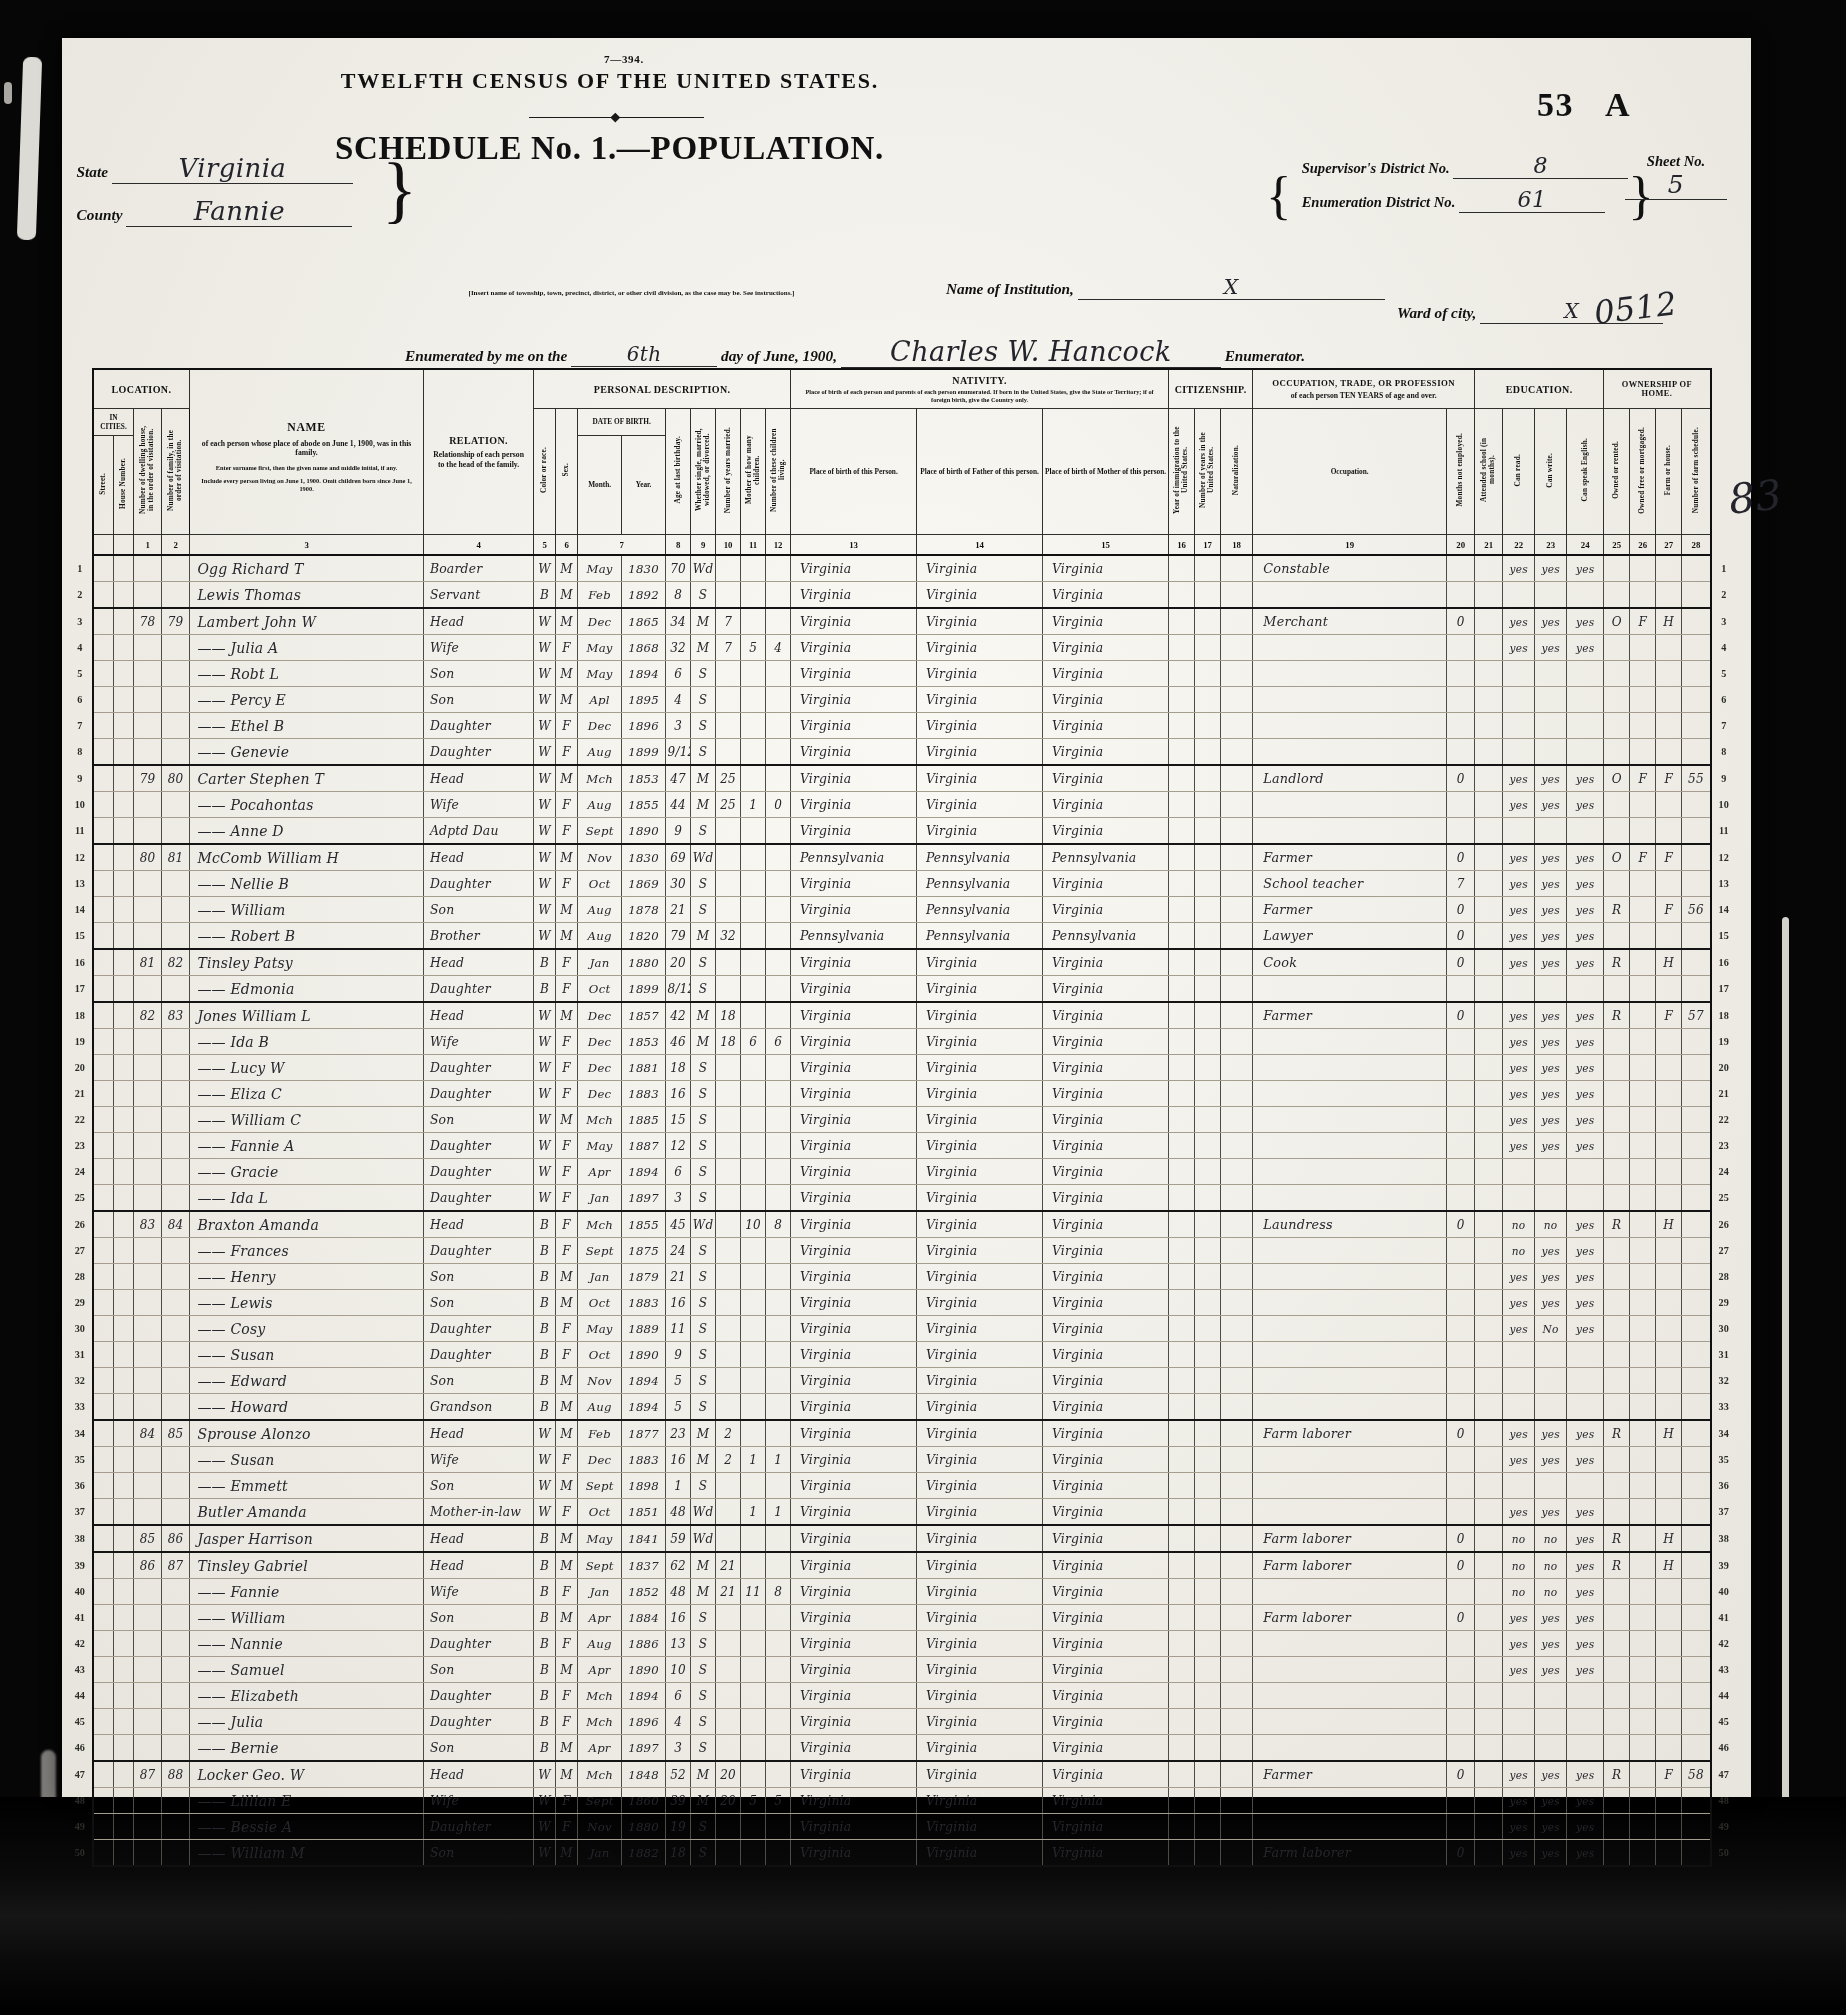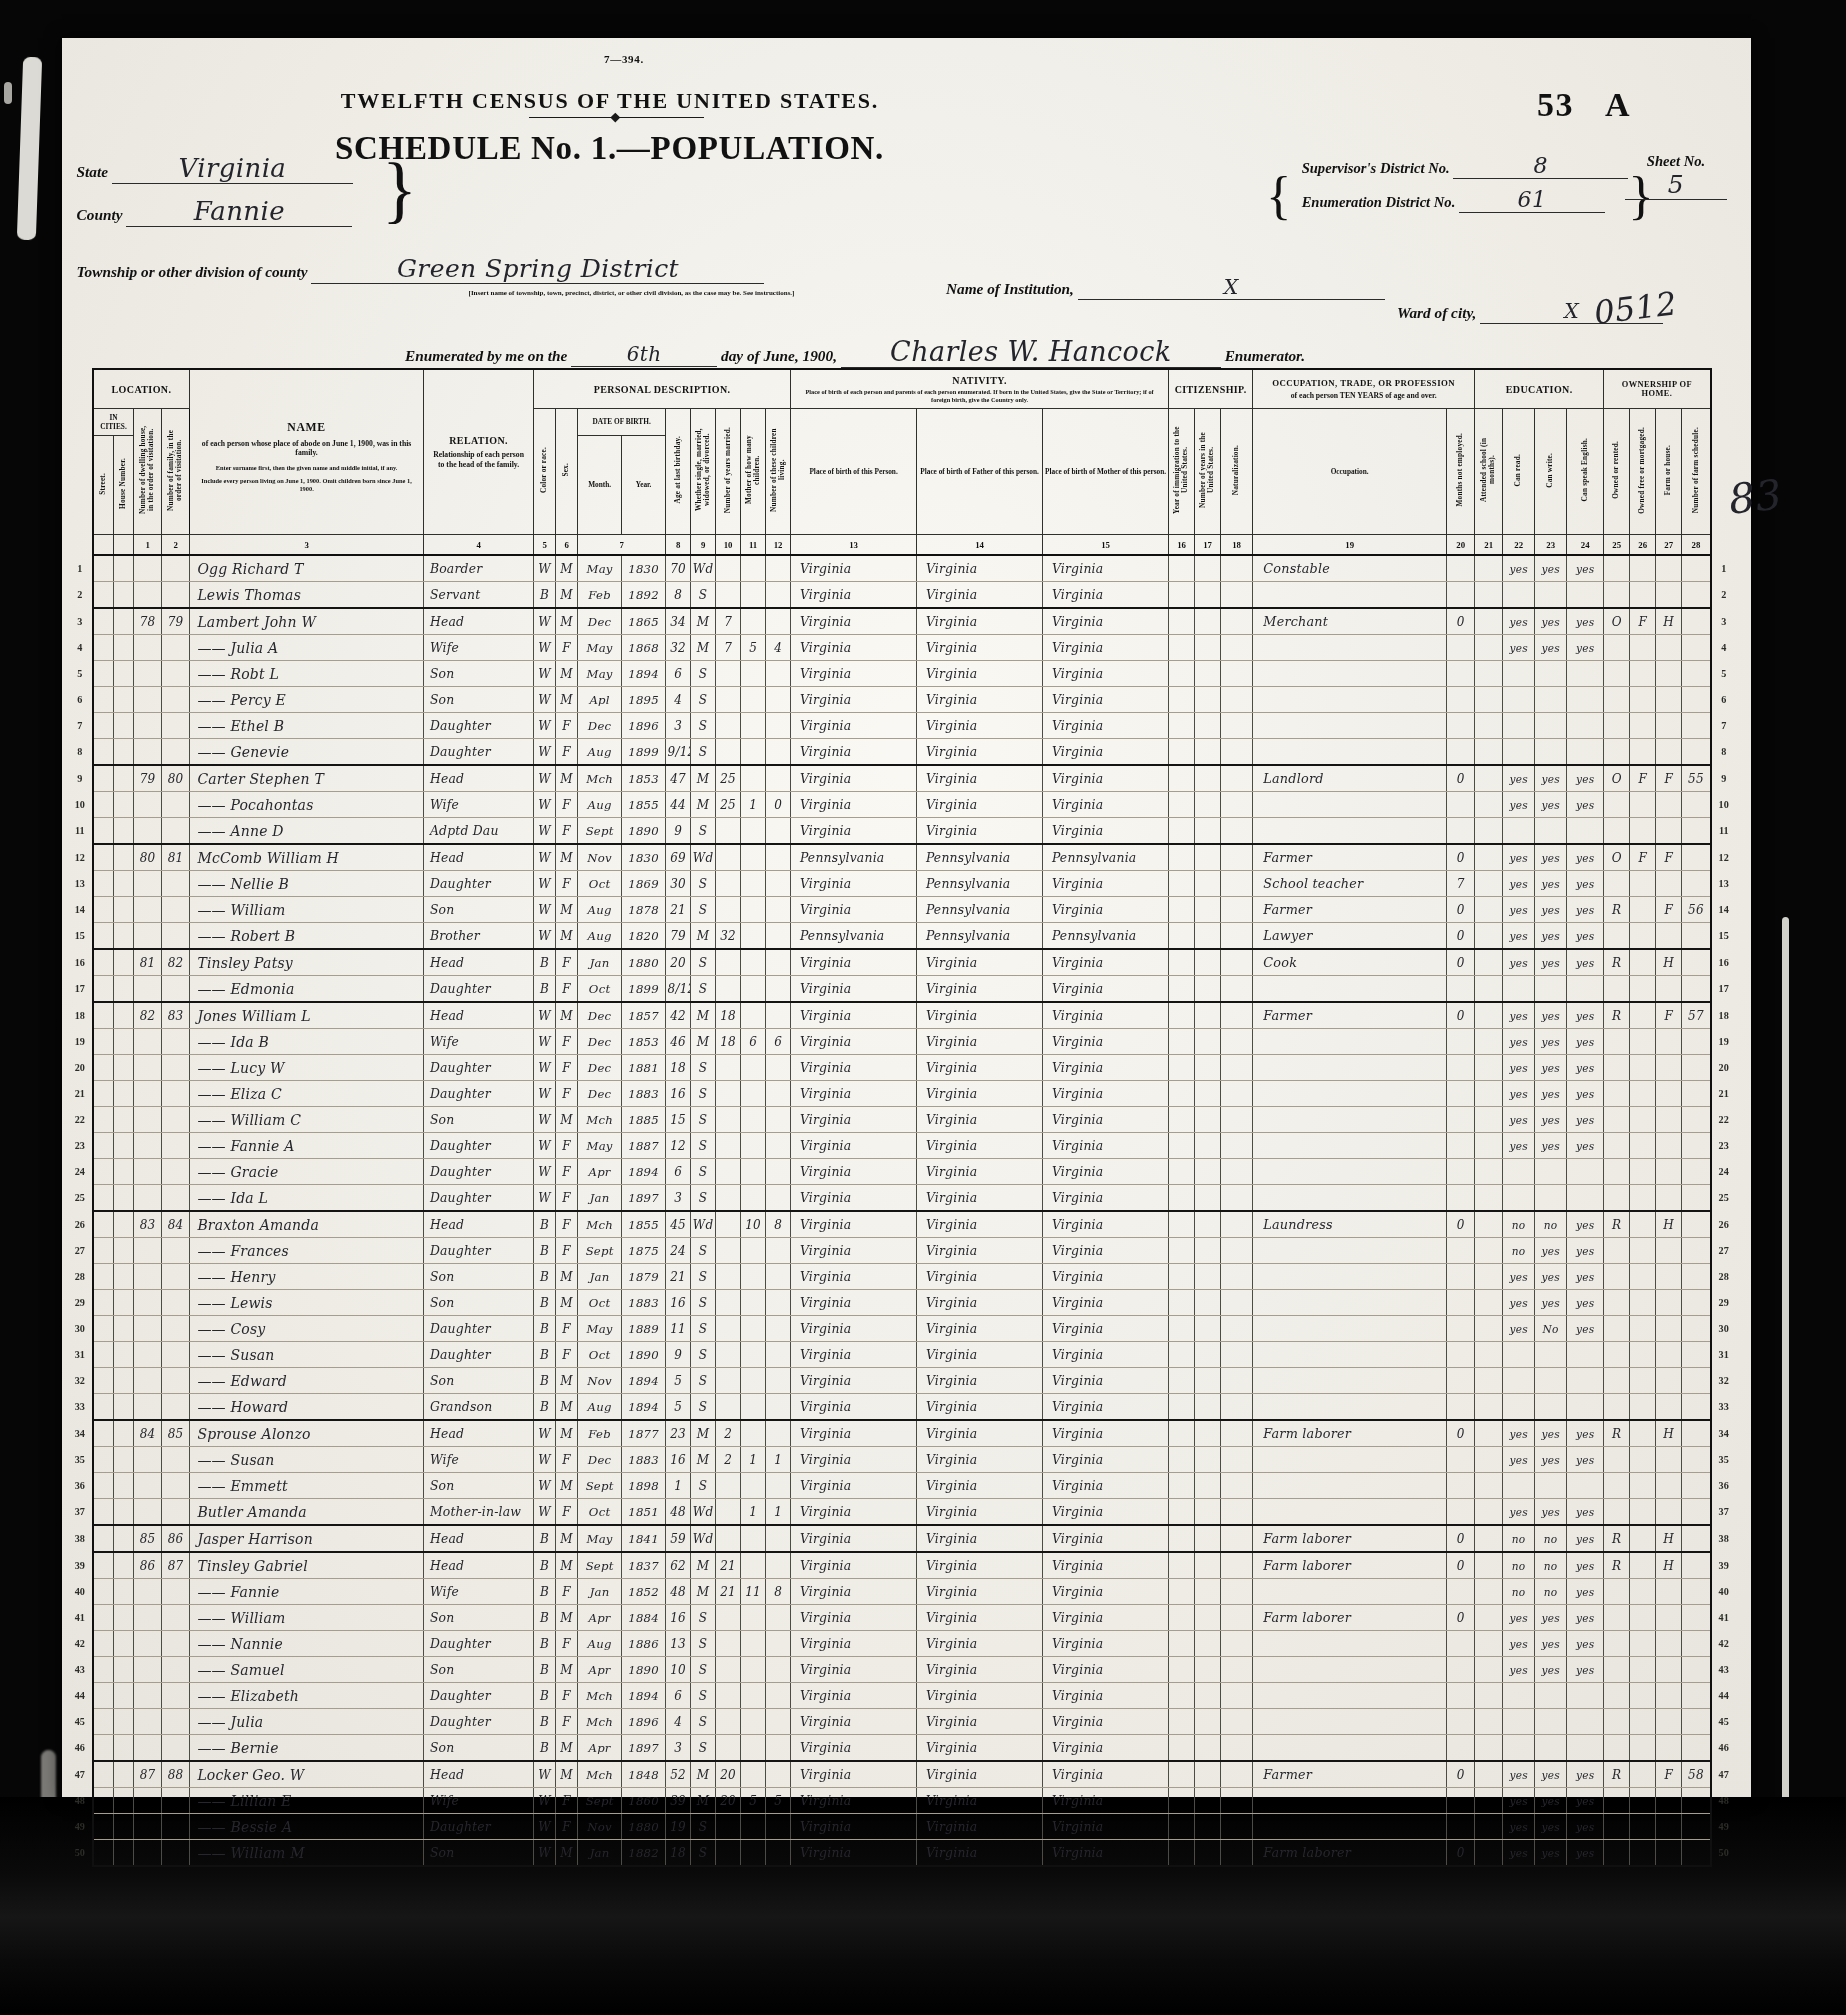--- a/index.html
+++ b/index.html
@@ -23,7 +23,7 @@
 
   
   .form-no{position:absolute;left:467px;top:14.6px;width:190px;text-align:center;font-size:11px;font-weight:bold;letter-spacing:0.7px;}
-  .census-title{position:absolute;left:190px;top:50px;width:716px;text-align:center;
+  .census-title{position:absolute;left:190px;top:30px;width:716px;text-align:center;
     font-size:22px;font-weight:bold;letter-spacing:1.8px;}
   .ornament{position:absolute;left:467px;top:76px;width:175px;height:7.3px;}
   .ornament:before{content:"";position:absolute;left:0;top:2.9px;width:100%;border-top:1.5px solid #1a1a1a;}

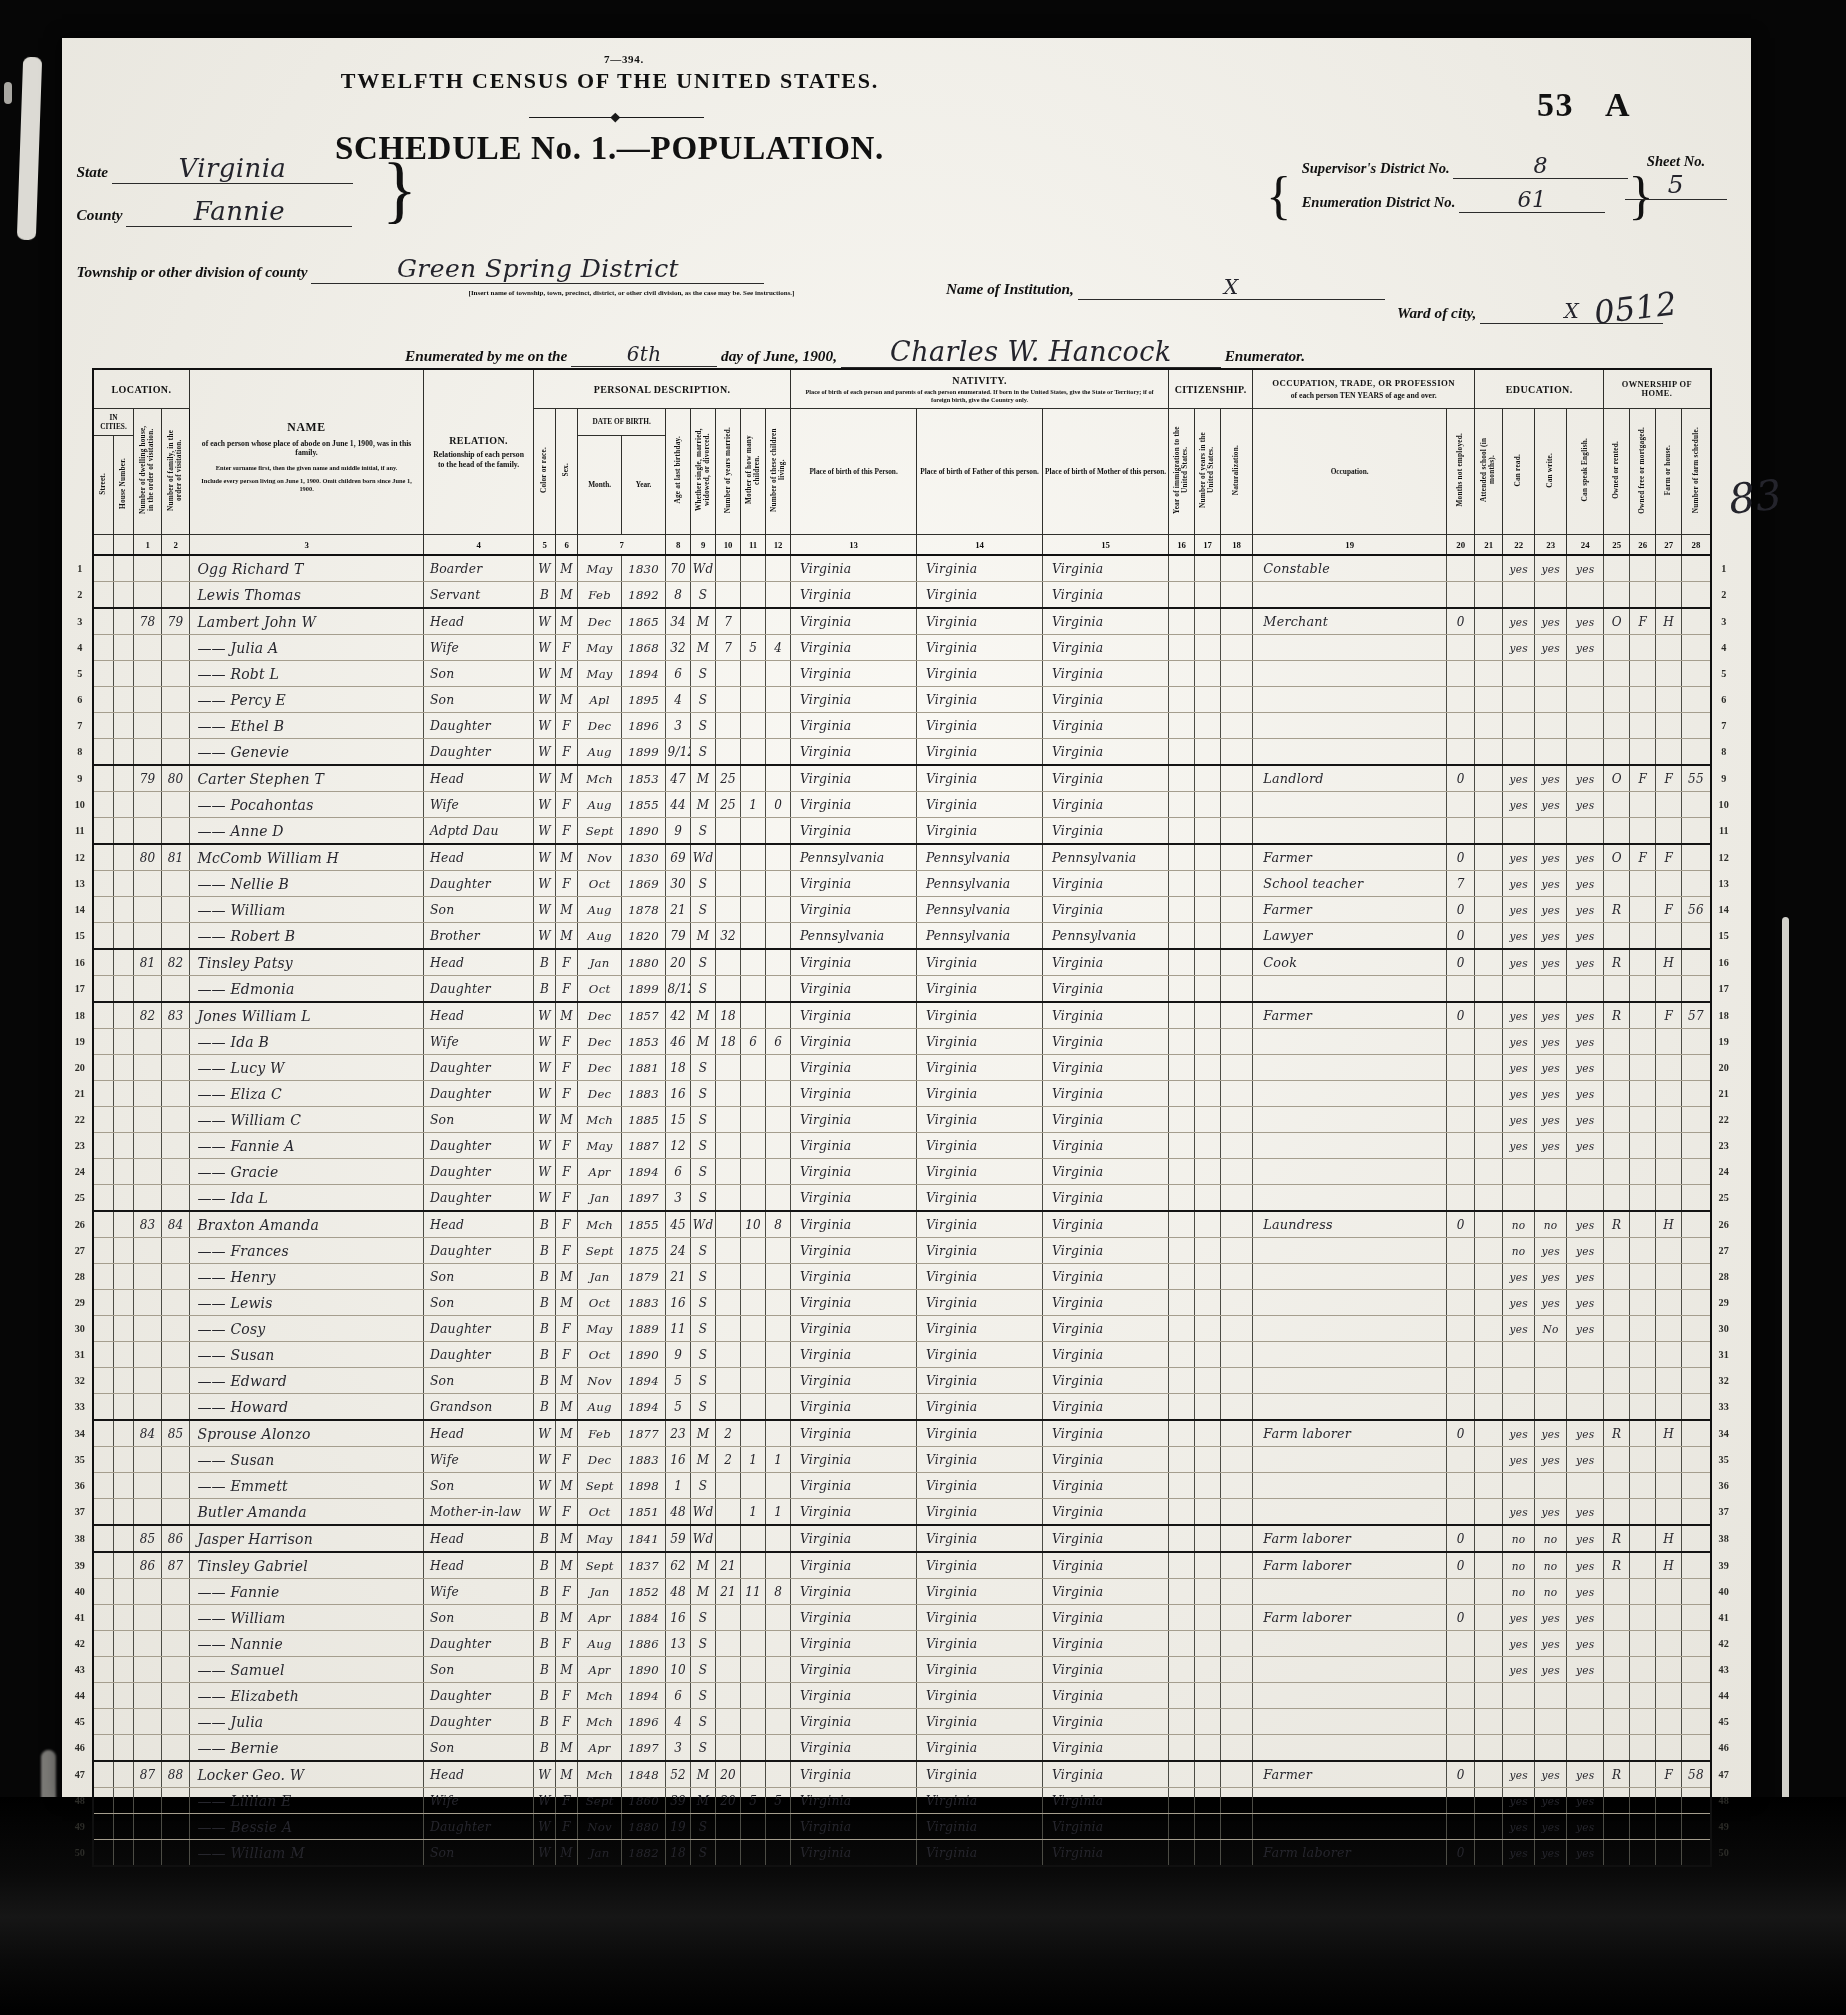--- a/index.html
+++ b/index.html
@@ -152,10 +152,6 @@
   </div>
   <div class="big-brace">}</div>
 
-  <div class="township-line">
-    <span class="lbl">Township or other division of county</span>
-    <span class="uline" style="width:453px;"><span class="hwv">Green Spring District</span></span>
-  </div>
   <div class="t-note">[Insert name of township, town, precinct, district, or other civil division, as the case may be. See instructions.]</div>
   <div class="institution">
     <span class="lbl">Name of Institution,</span>

